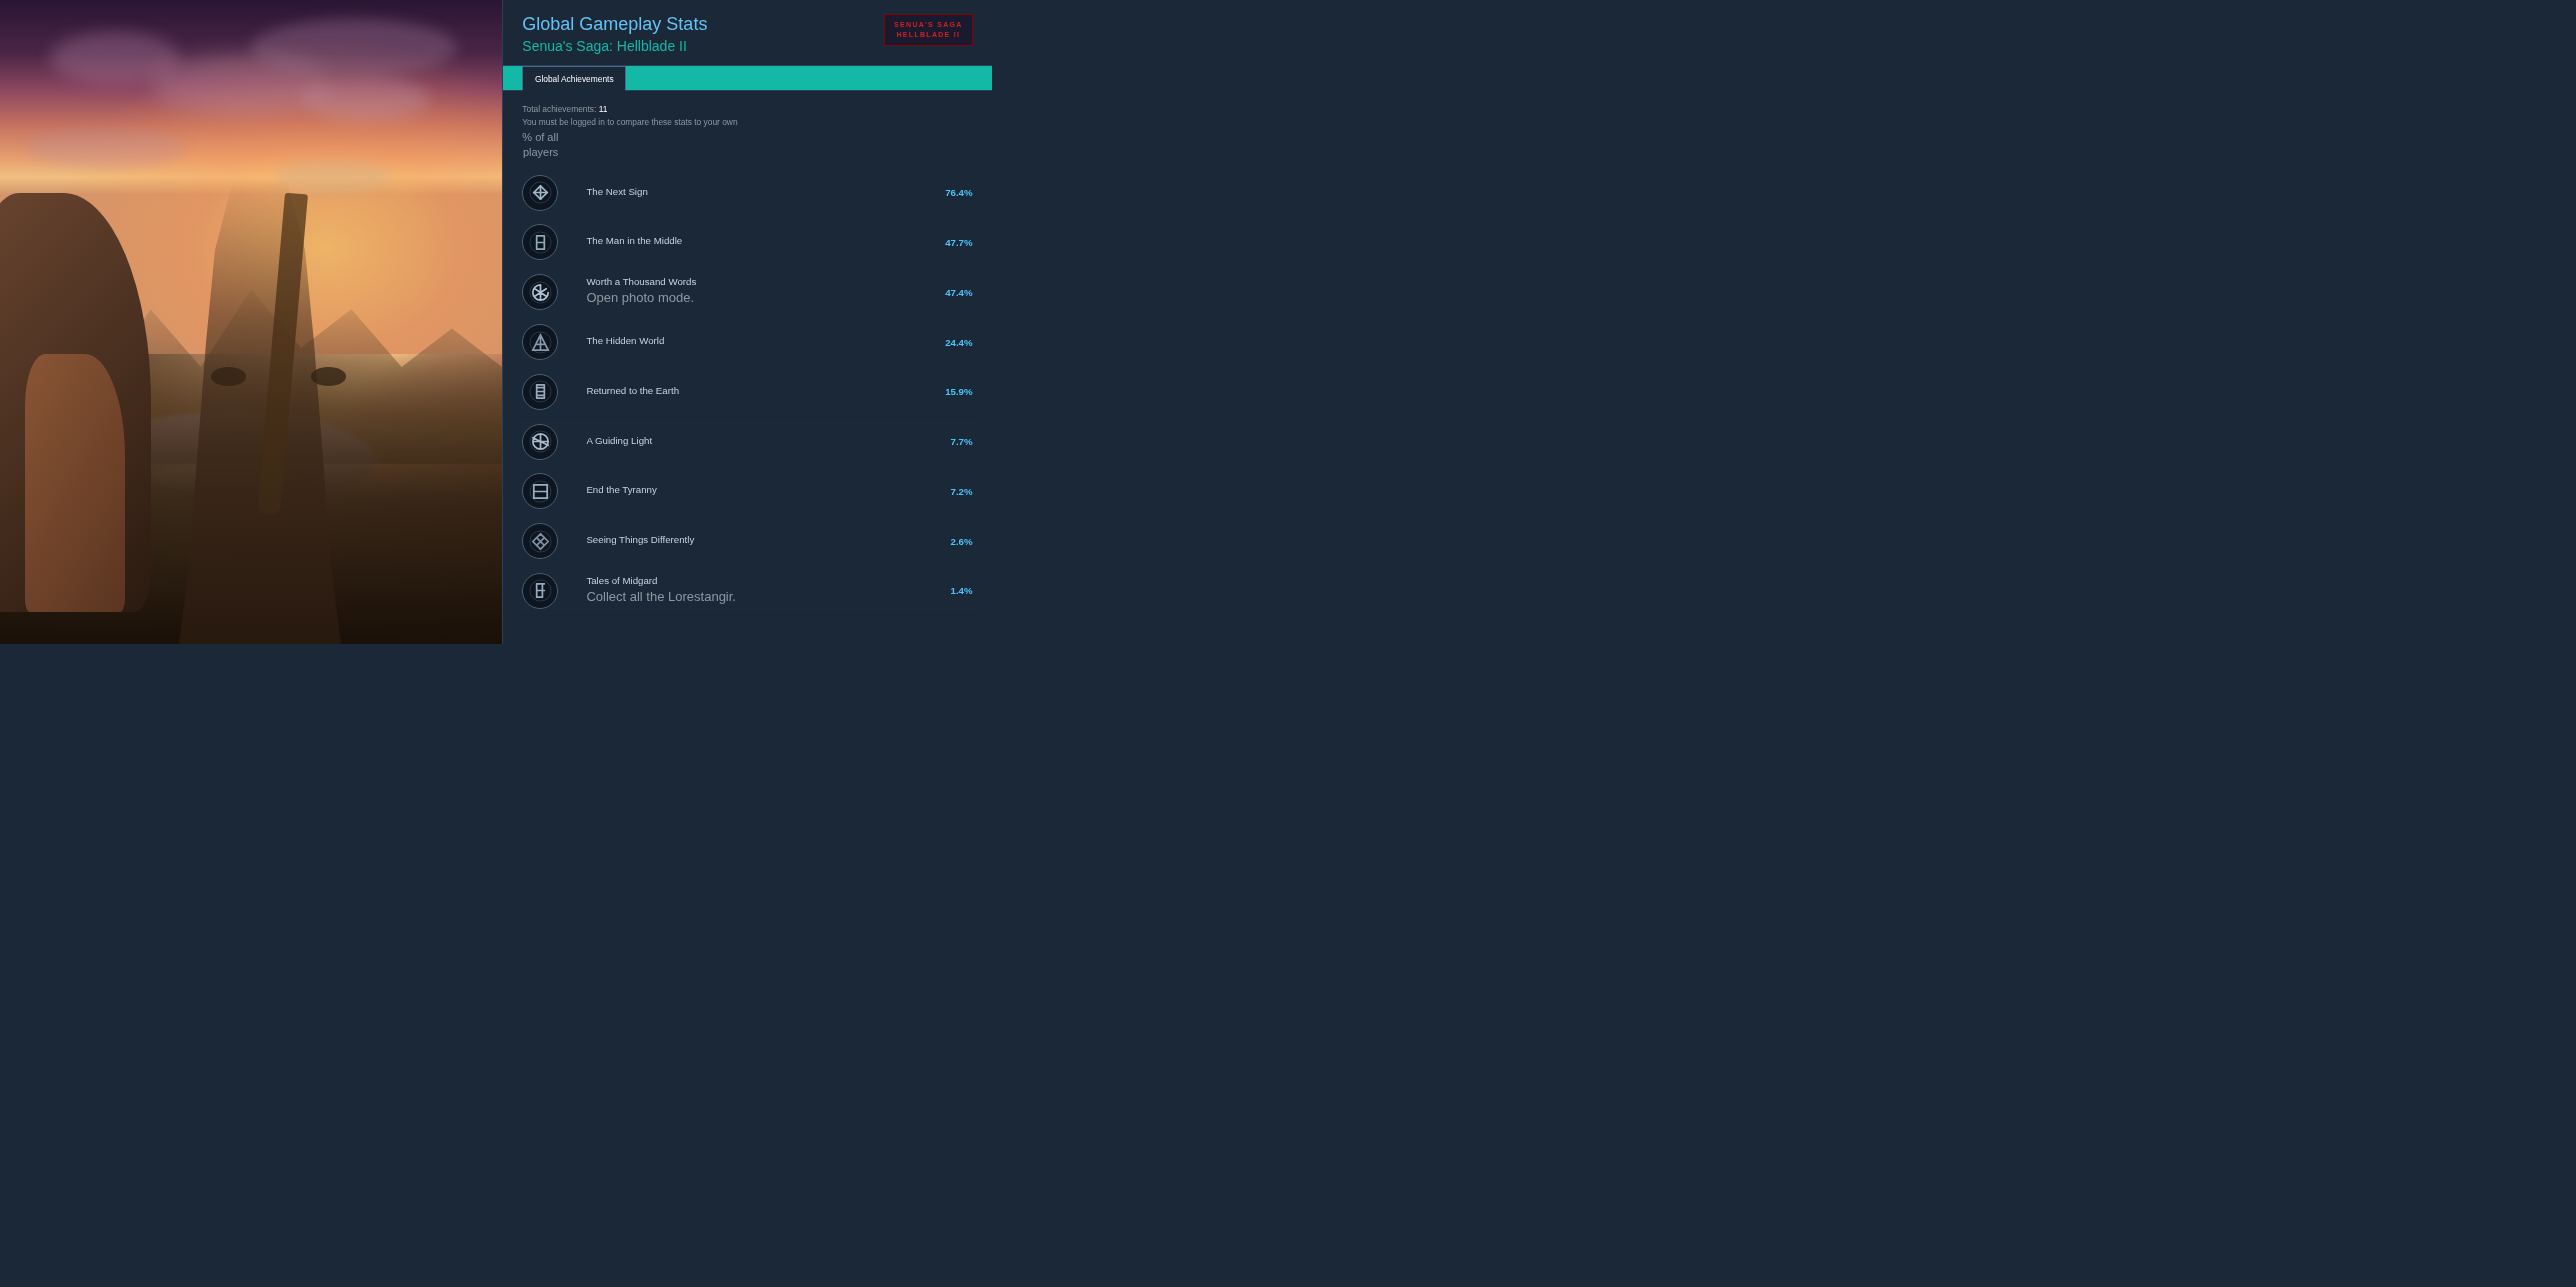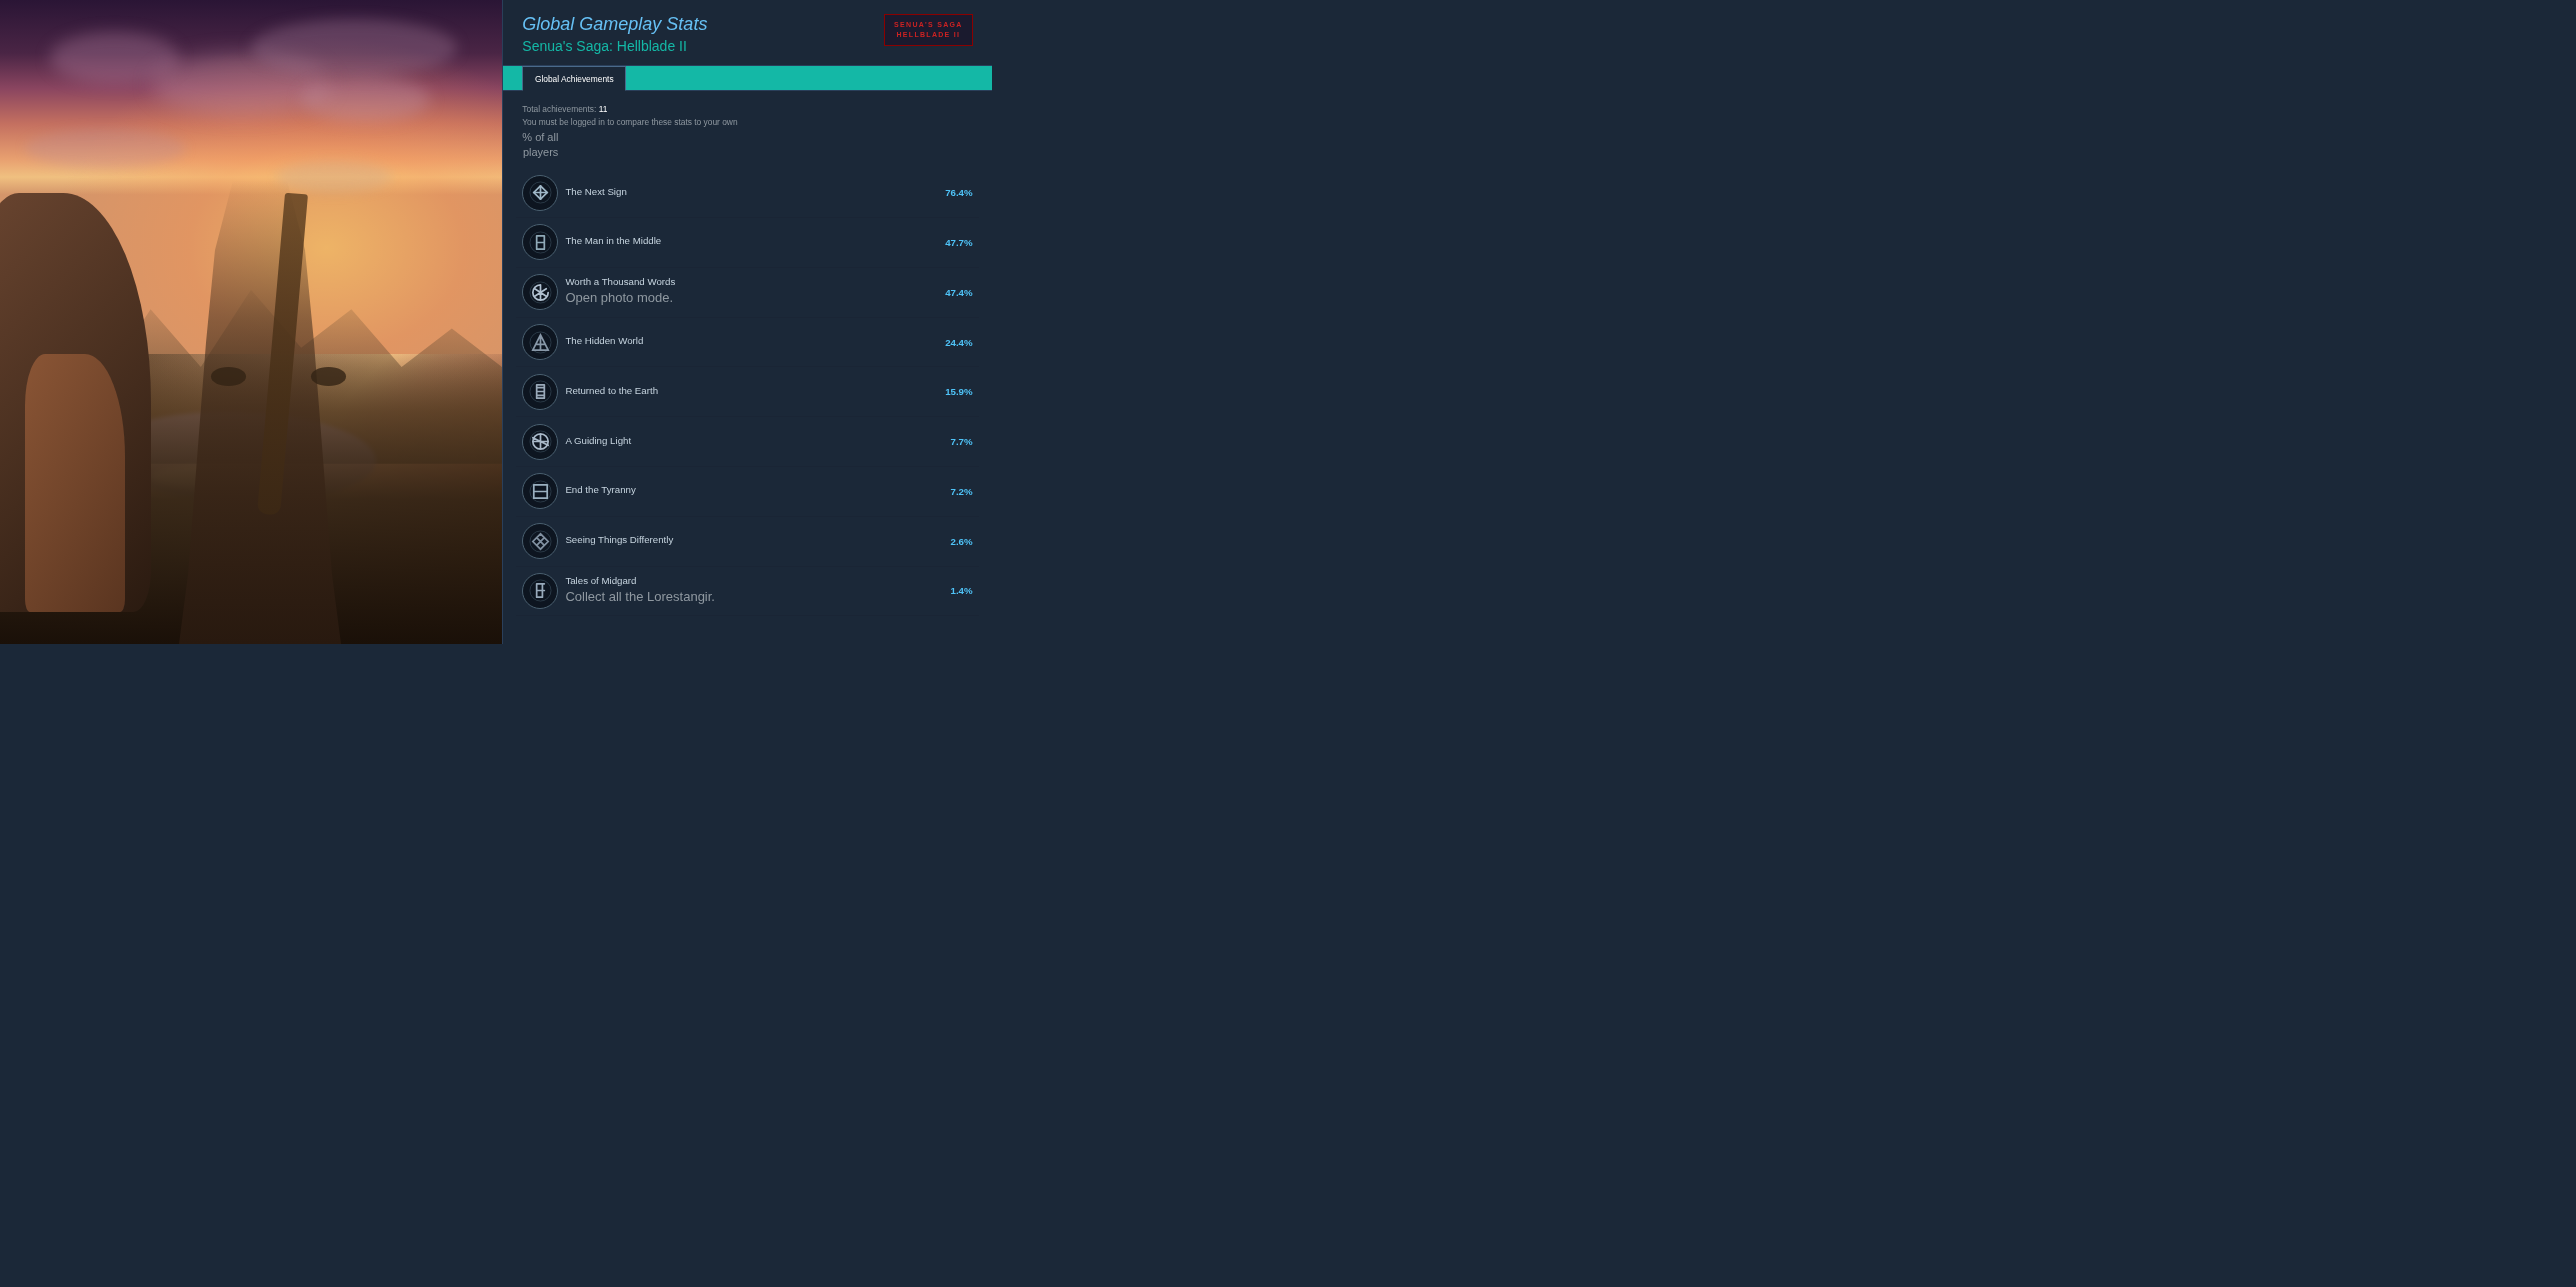--- a/index.html
+++ b/index.html
@@ -79,7 +79,6 @@
       font-size: 18px;
       font-weight: normal;
       margin-bottom: 2.6px;
-      font-style: italic;
     }
 
     .header-subtitle {

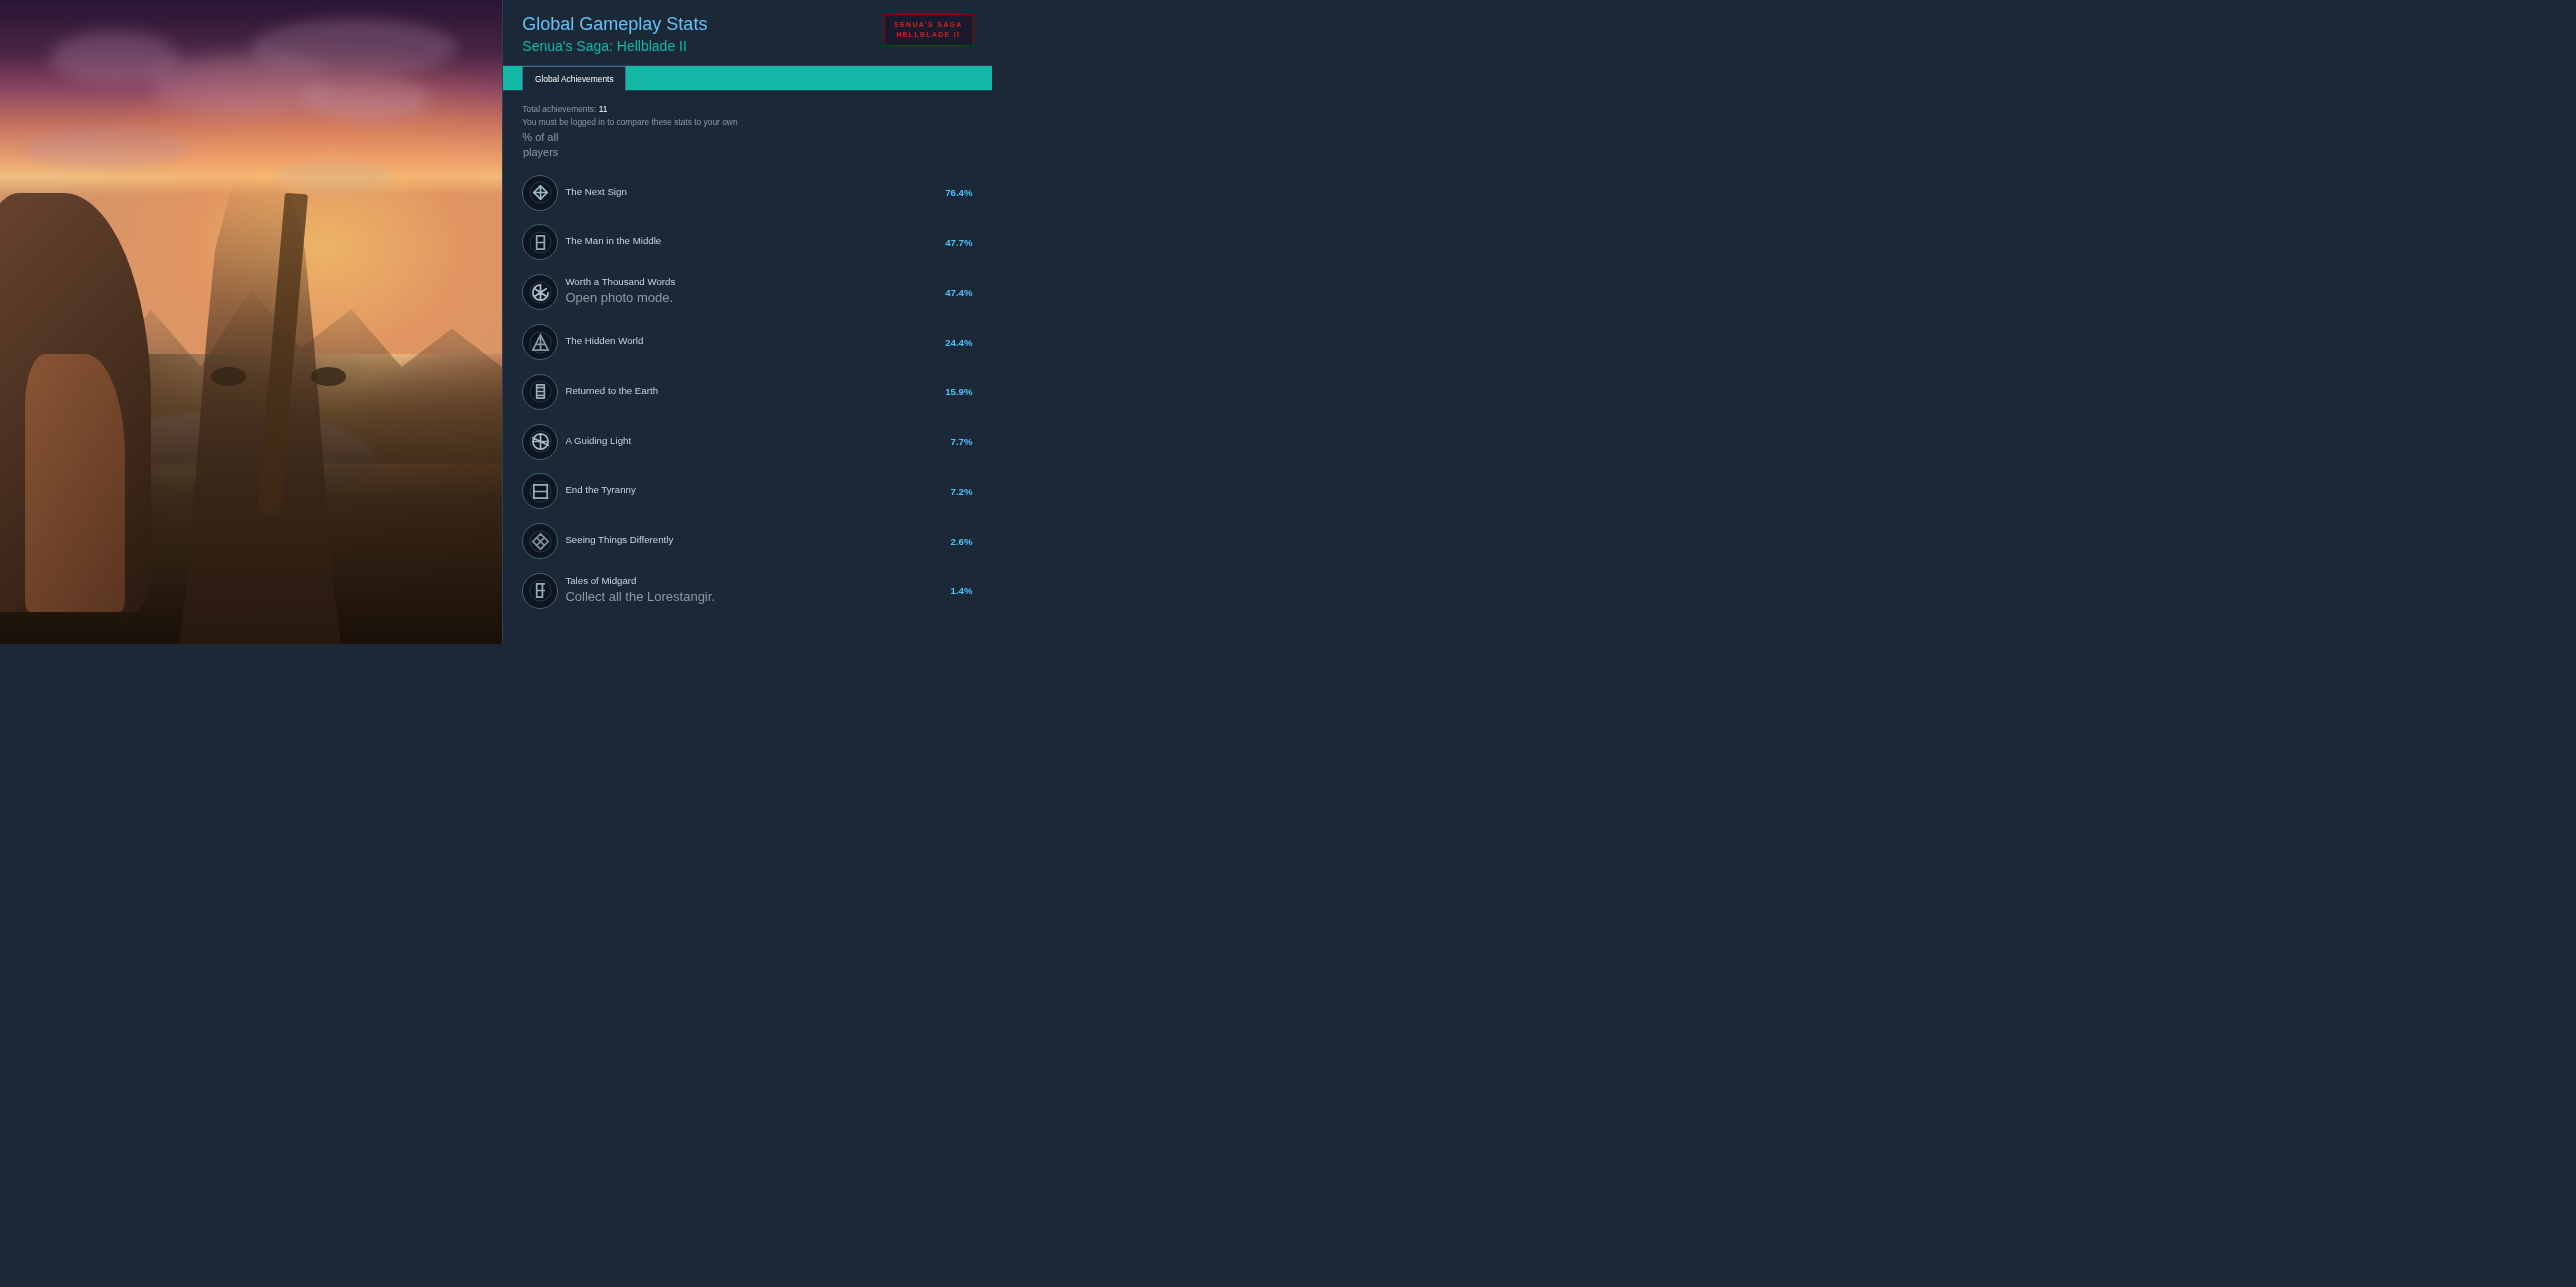--- a/index.html
+++ b/index.html
@@ -161,7 +161,7 @@
       align-items: center;
       padding: 6.4px 6.4px;
       border-bottom: 0.6px solid #1a2535;
-      gap: 7px;
+      gap: 28px;
     }
 
     .achievement-icon {

